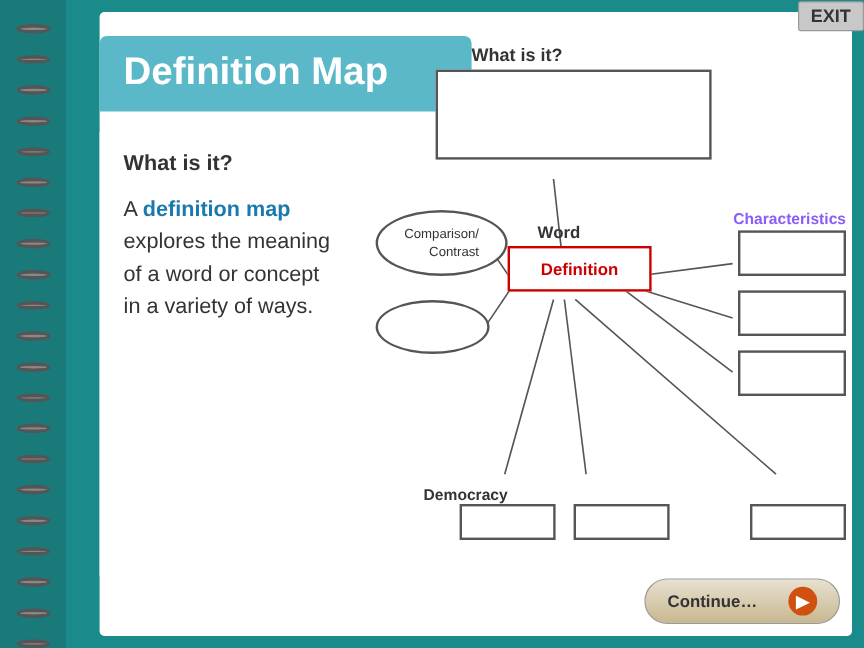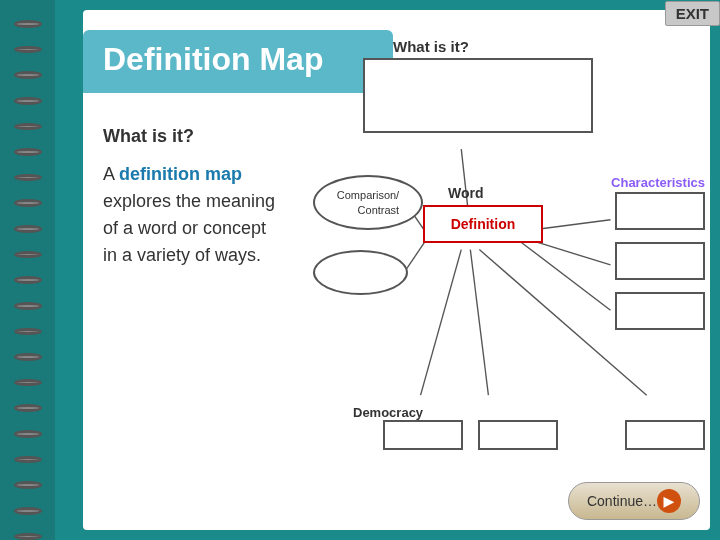--- a/index.html
+++ b/index.html
@@ -297,12 +297,12 @@
       border-radius: 20px;
       padding: 6px 18px;
       font-size: 14px;
-      font-weight: normal;
+      font-weight: bold;
       color: #333;
       cursor: pointer;
       display: flex;
       align-items: center;
-      gap: 0;
+      gap: 26px;
     }
     .continue-arrow {
       width: 24px;

